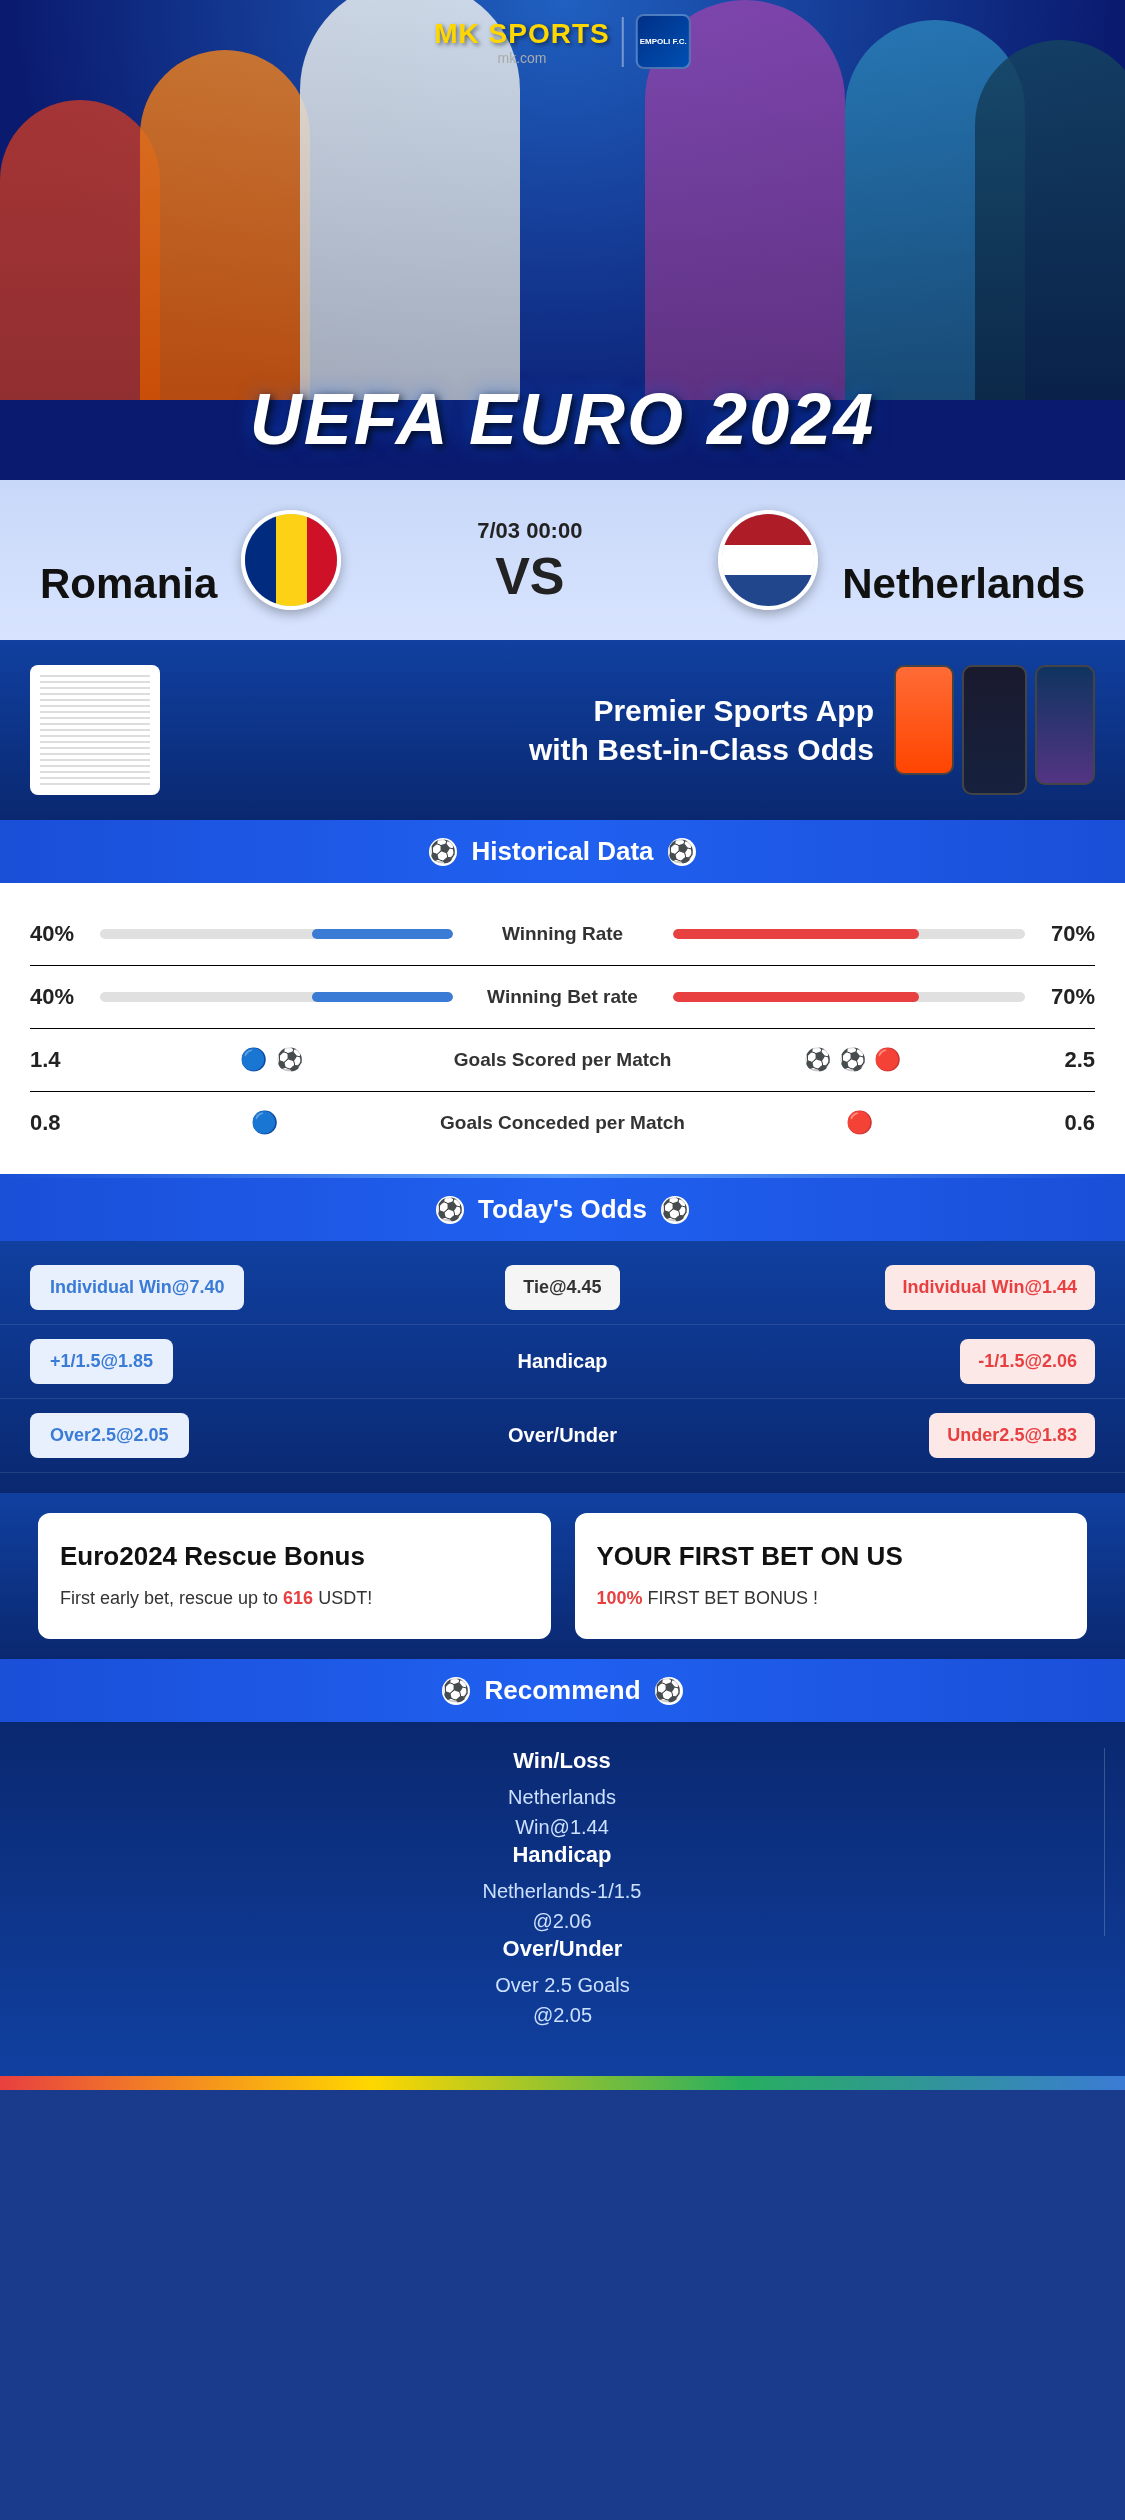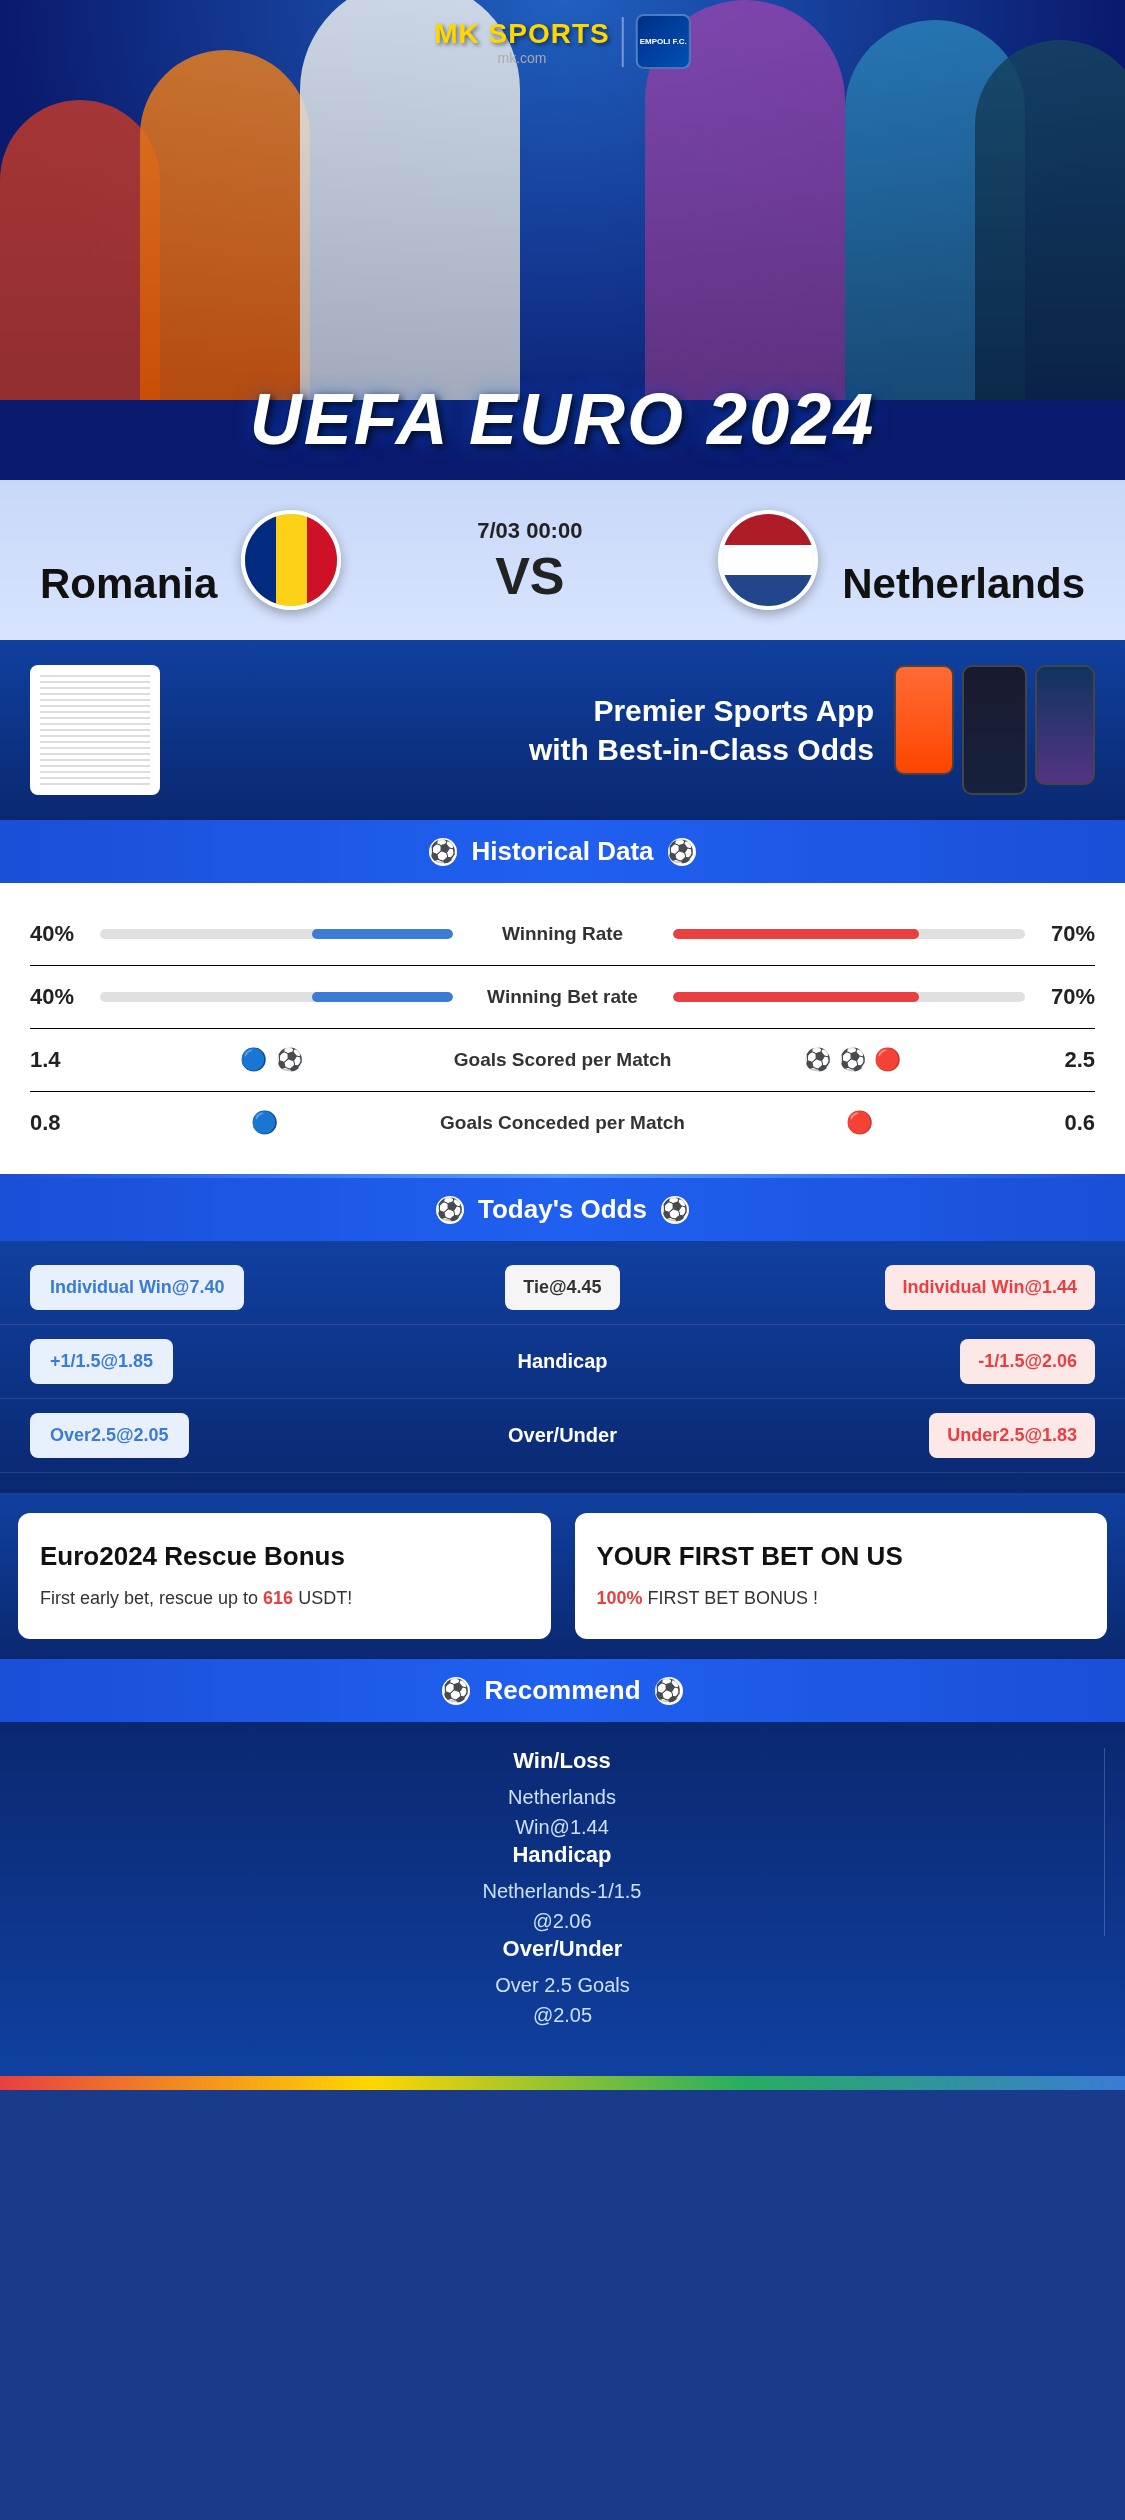--- a/index.html
+++ b/index.html
@@ -376,7 +376,7 @@
     
     .bonus-section {
       background: linear-gradient(180deg, #1040a0 0%, #0a2870 100%);
-      padding: 20px 18px;
+      padding: 20px 38px;
       display: flex;
       gap: 24px;
     }

